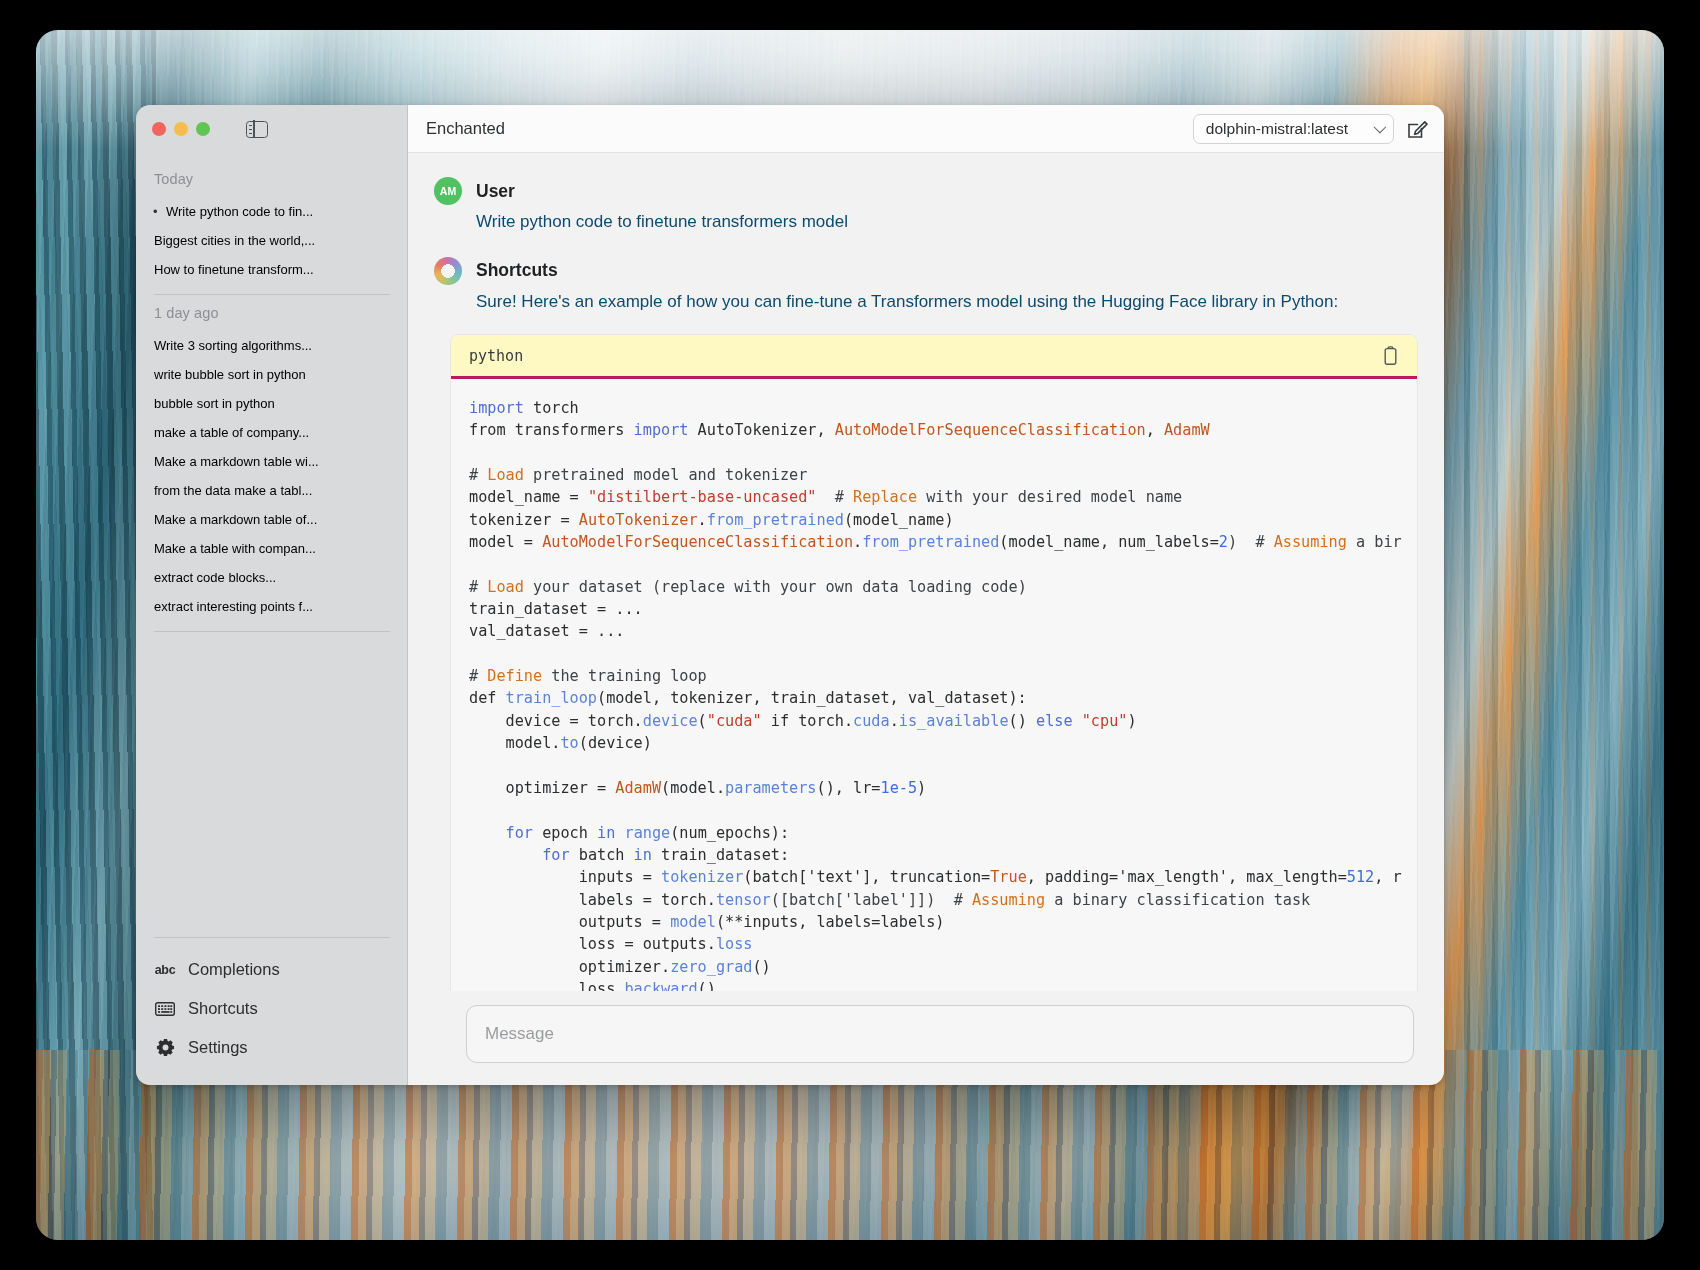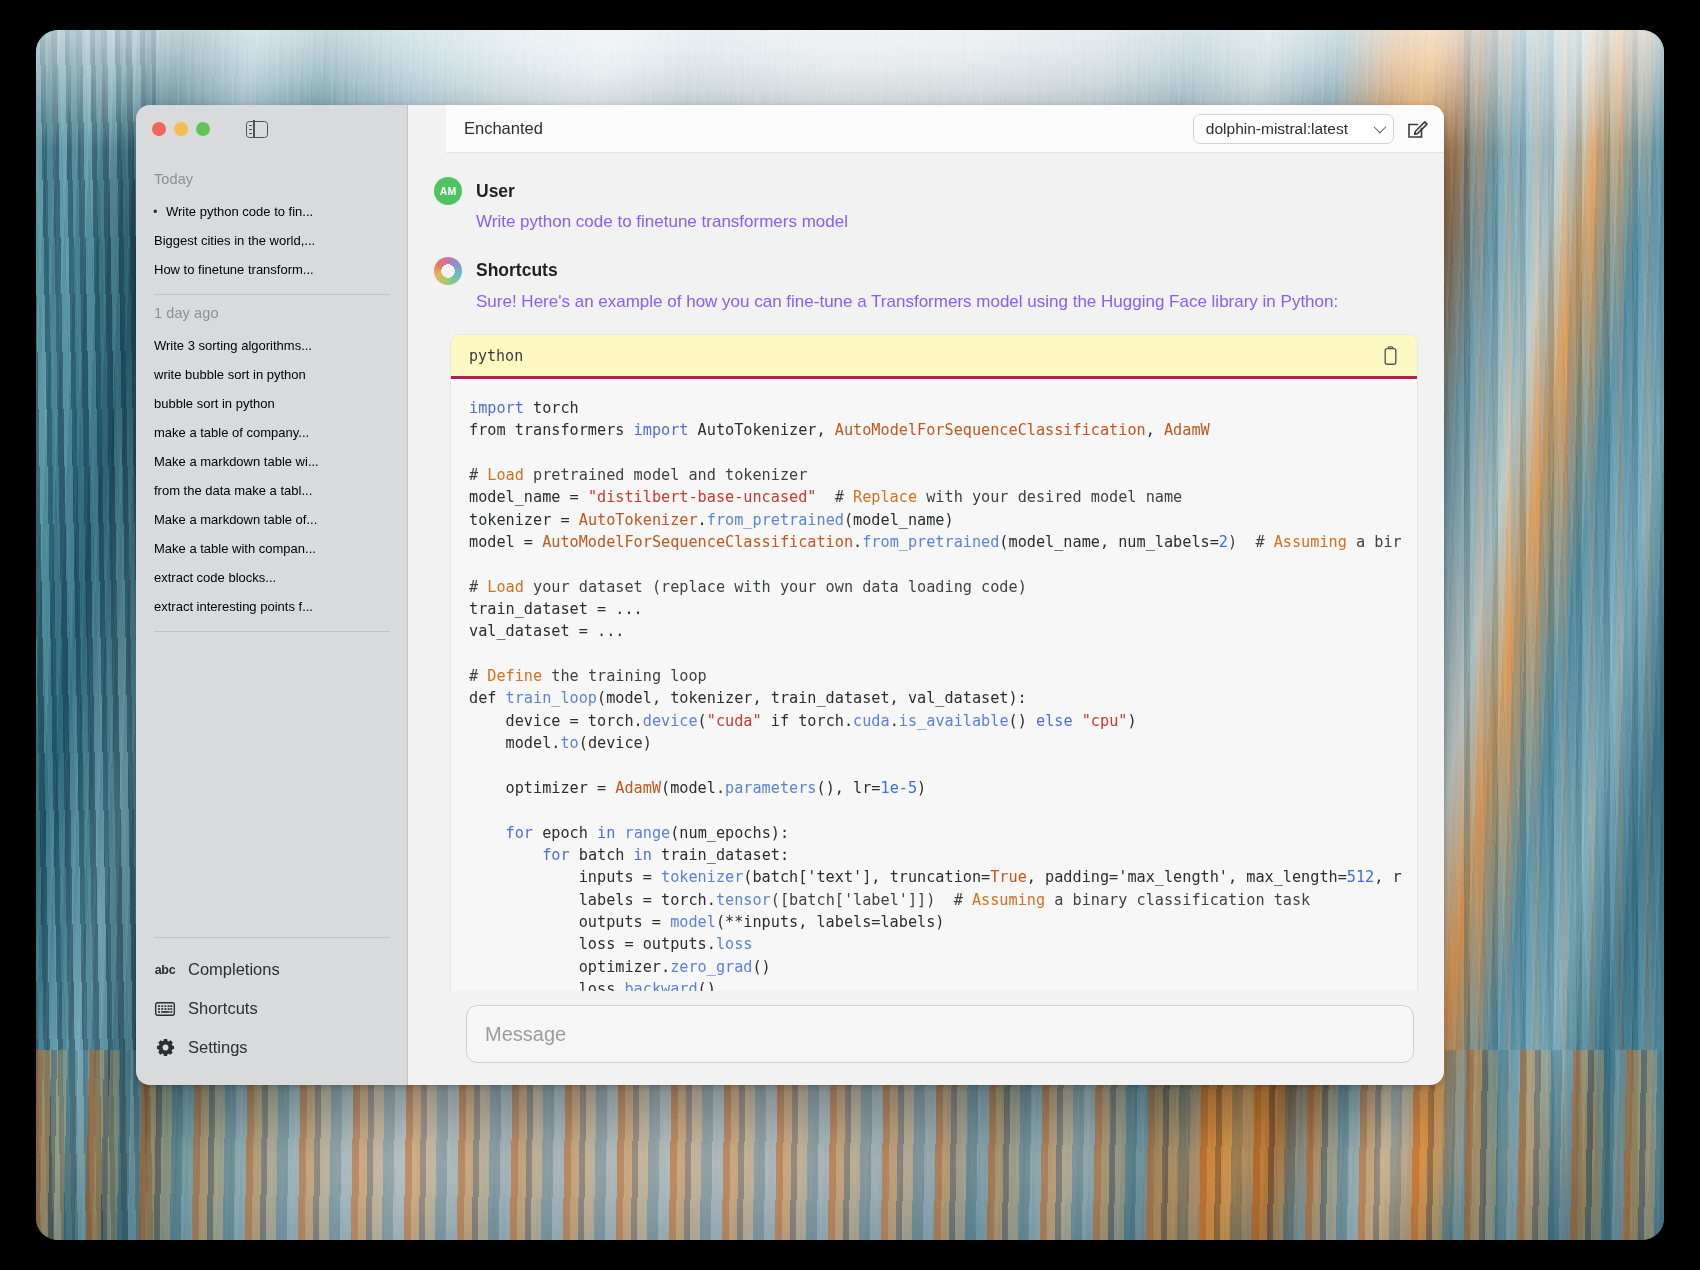--- a/index.html
+++ b/index.html
@@ -143,7 +143,7 @@
     background: #fbfbfb;
     border-bottom: 1px solid #e4e4e4;
     display: flex; align-items: center;
-    padding: 0 14px 0 18px; gap: 10px; margin-left: 38px;
+    padding: 0 14px 0 18px; gap: 10px;
   }
   .apptitle { font-size: 16.5px; color: #2d2f31; flex: 1 1 auto; }
   .modelpill {

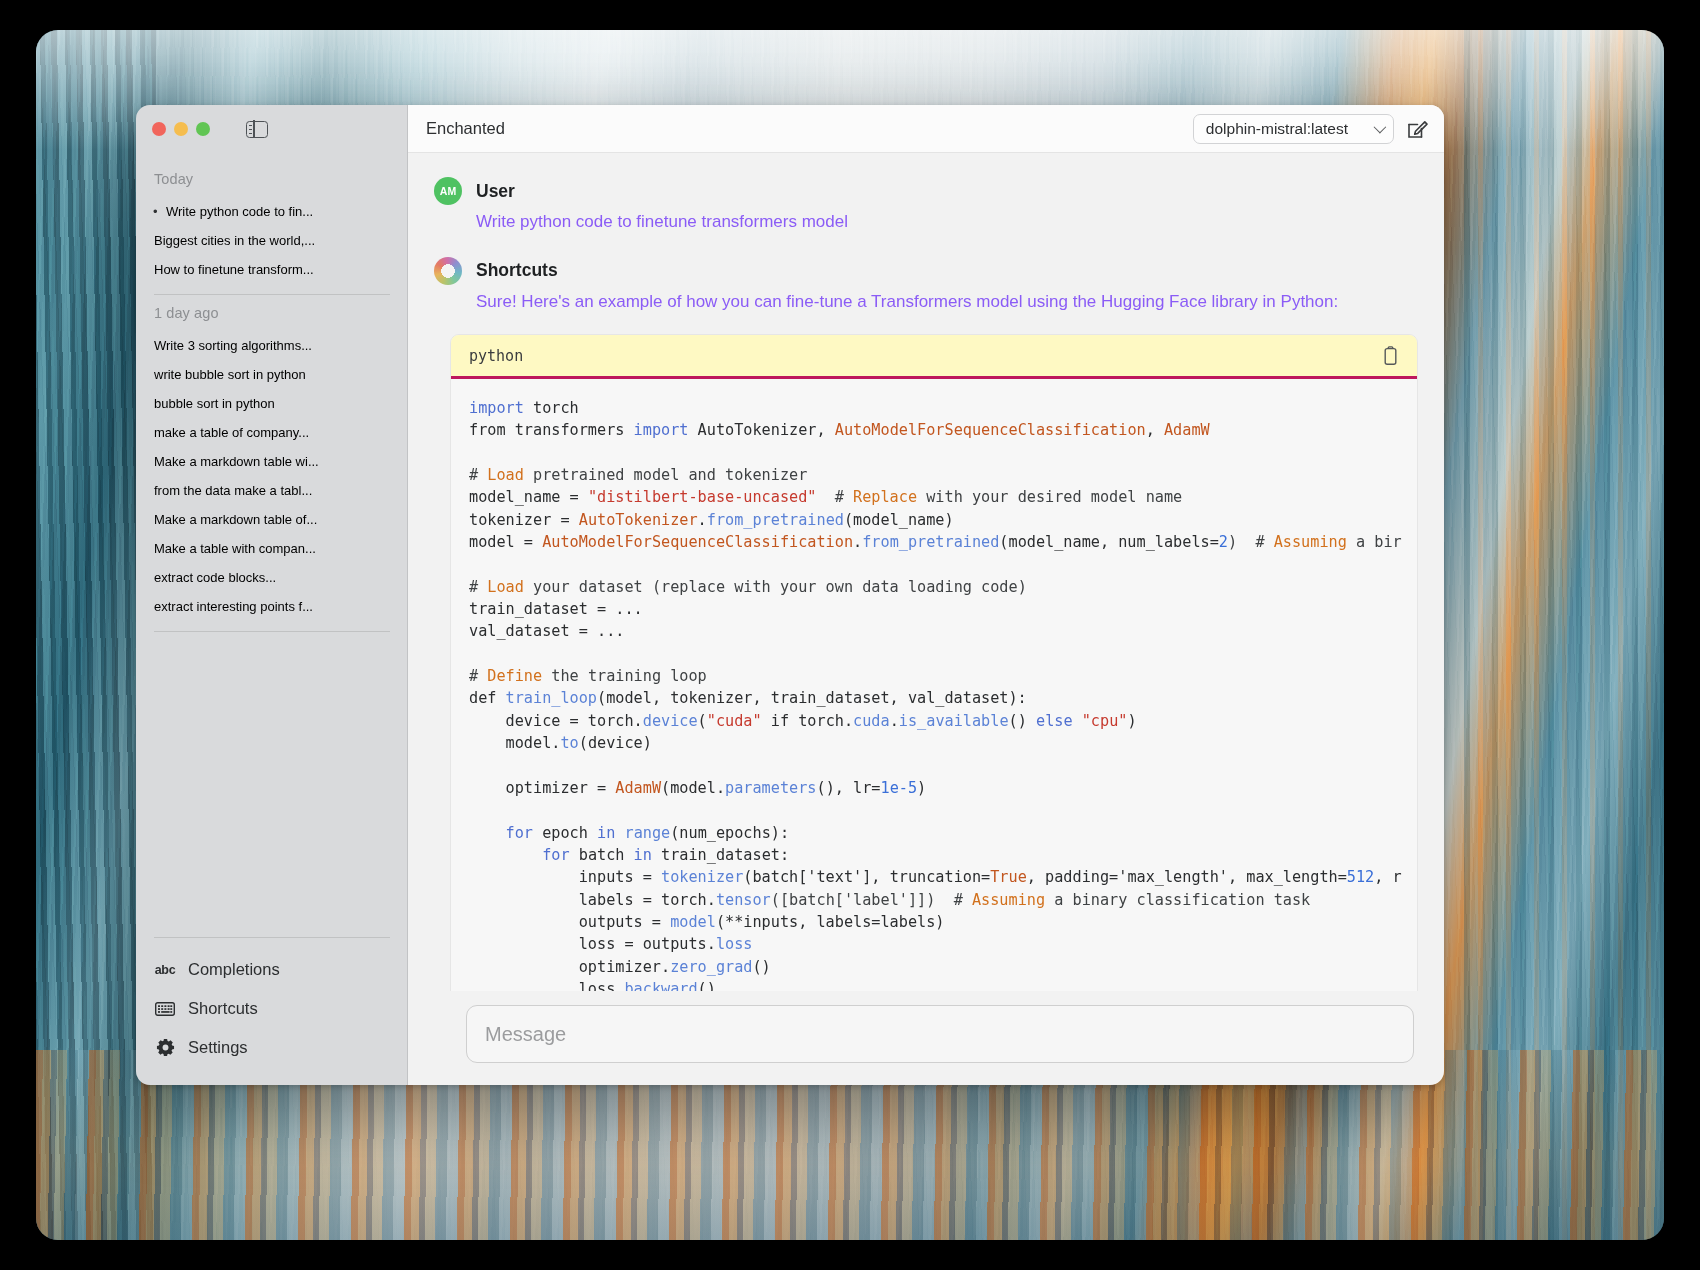--- a/index.html
+++ b/index.html
@@ -172,7 +172,7 @@
       conic-gradient(from 200deg, #b8c46a, #e8b45c, #e47a63, #d16fa8, #8f8fd0, #6fb6c6, #7fc79a, #b8c46a);
   }
   .role { font-size: 17.5px; font-weight: 700; color: #1f2123; }
-  .msgtext { font-size: 17px; color: #8b5cf6; padding-left: 42px; line-height: 1.5; }
+  .msgtext { font-size: 17px; color: #0c4a6e; padding-left: 42px; line-height: 1.5; }
 
   
   .codeblock {

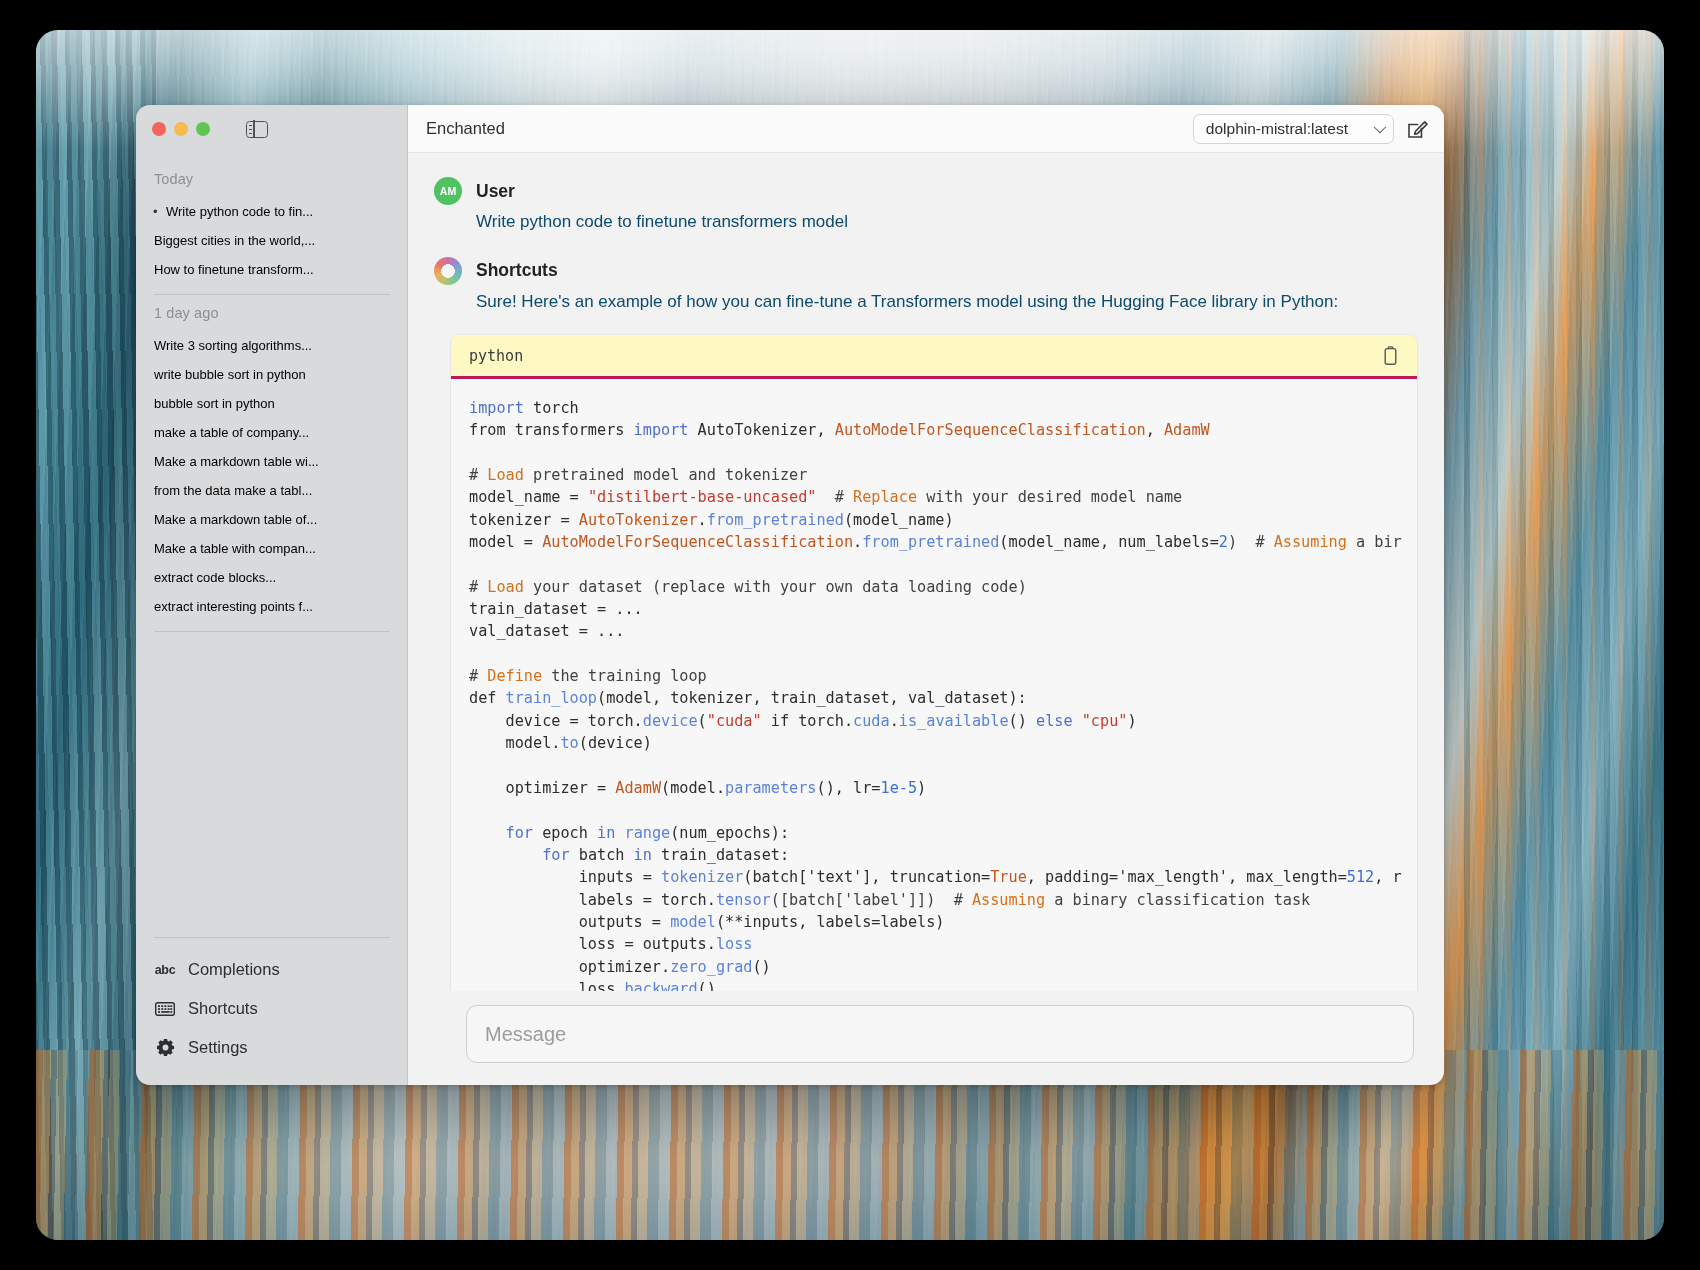--- a/index.html
+++ b/index.html
@@ -214,7 +214,7 @@
     height: 58px; border: 1px solid #cfcfcf; border-radius: 11px;
     background: #f6f6f6;
     display: flex; align-items: center; padding: 0 18px;
-    font-size: 20px; color: #9b9c9e; cursor: text;
+    font-size: 17px; color: #9b9c9e; cursor: text;
   }
 </style>
 </head>

